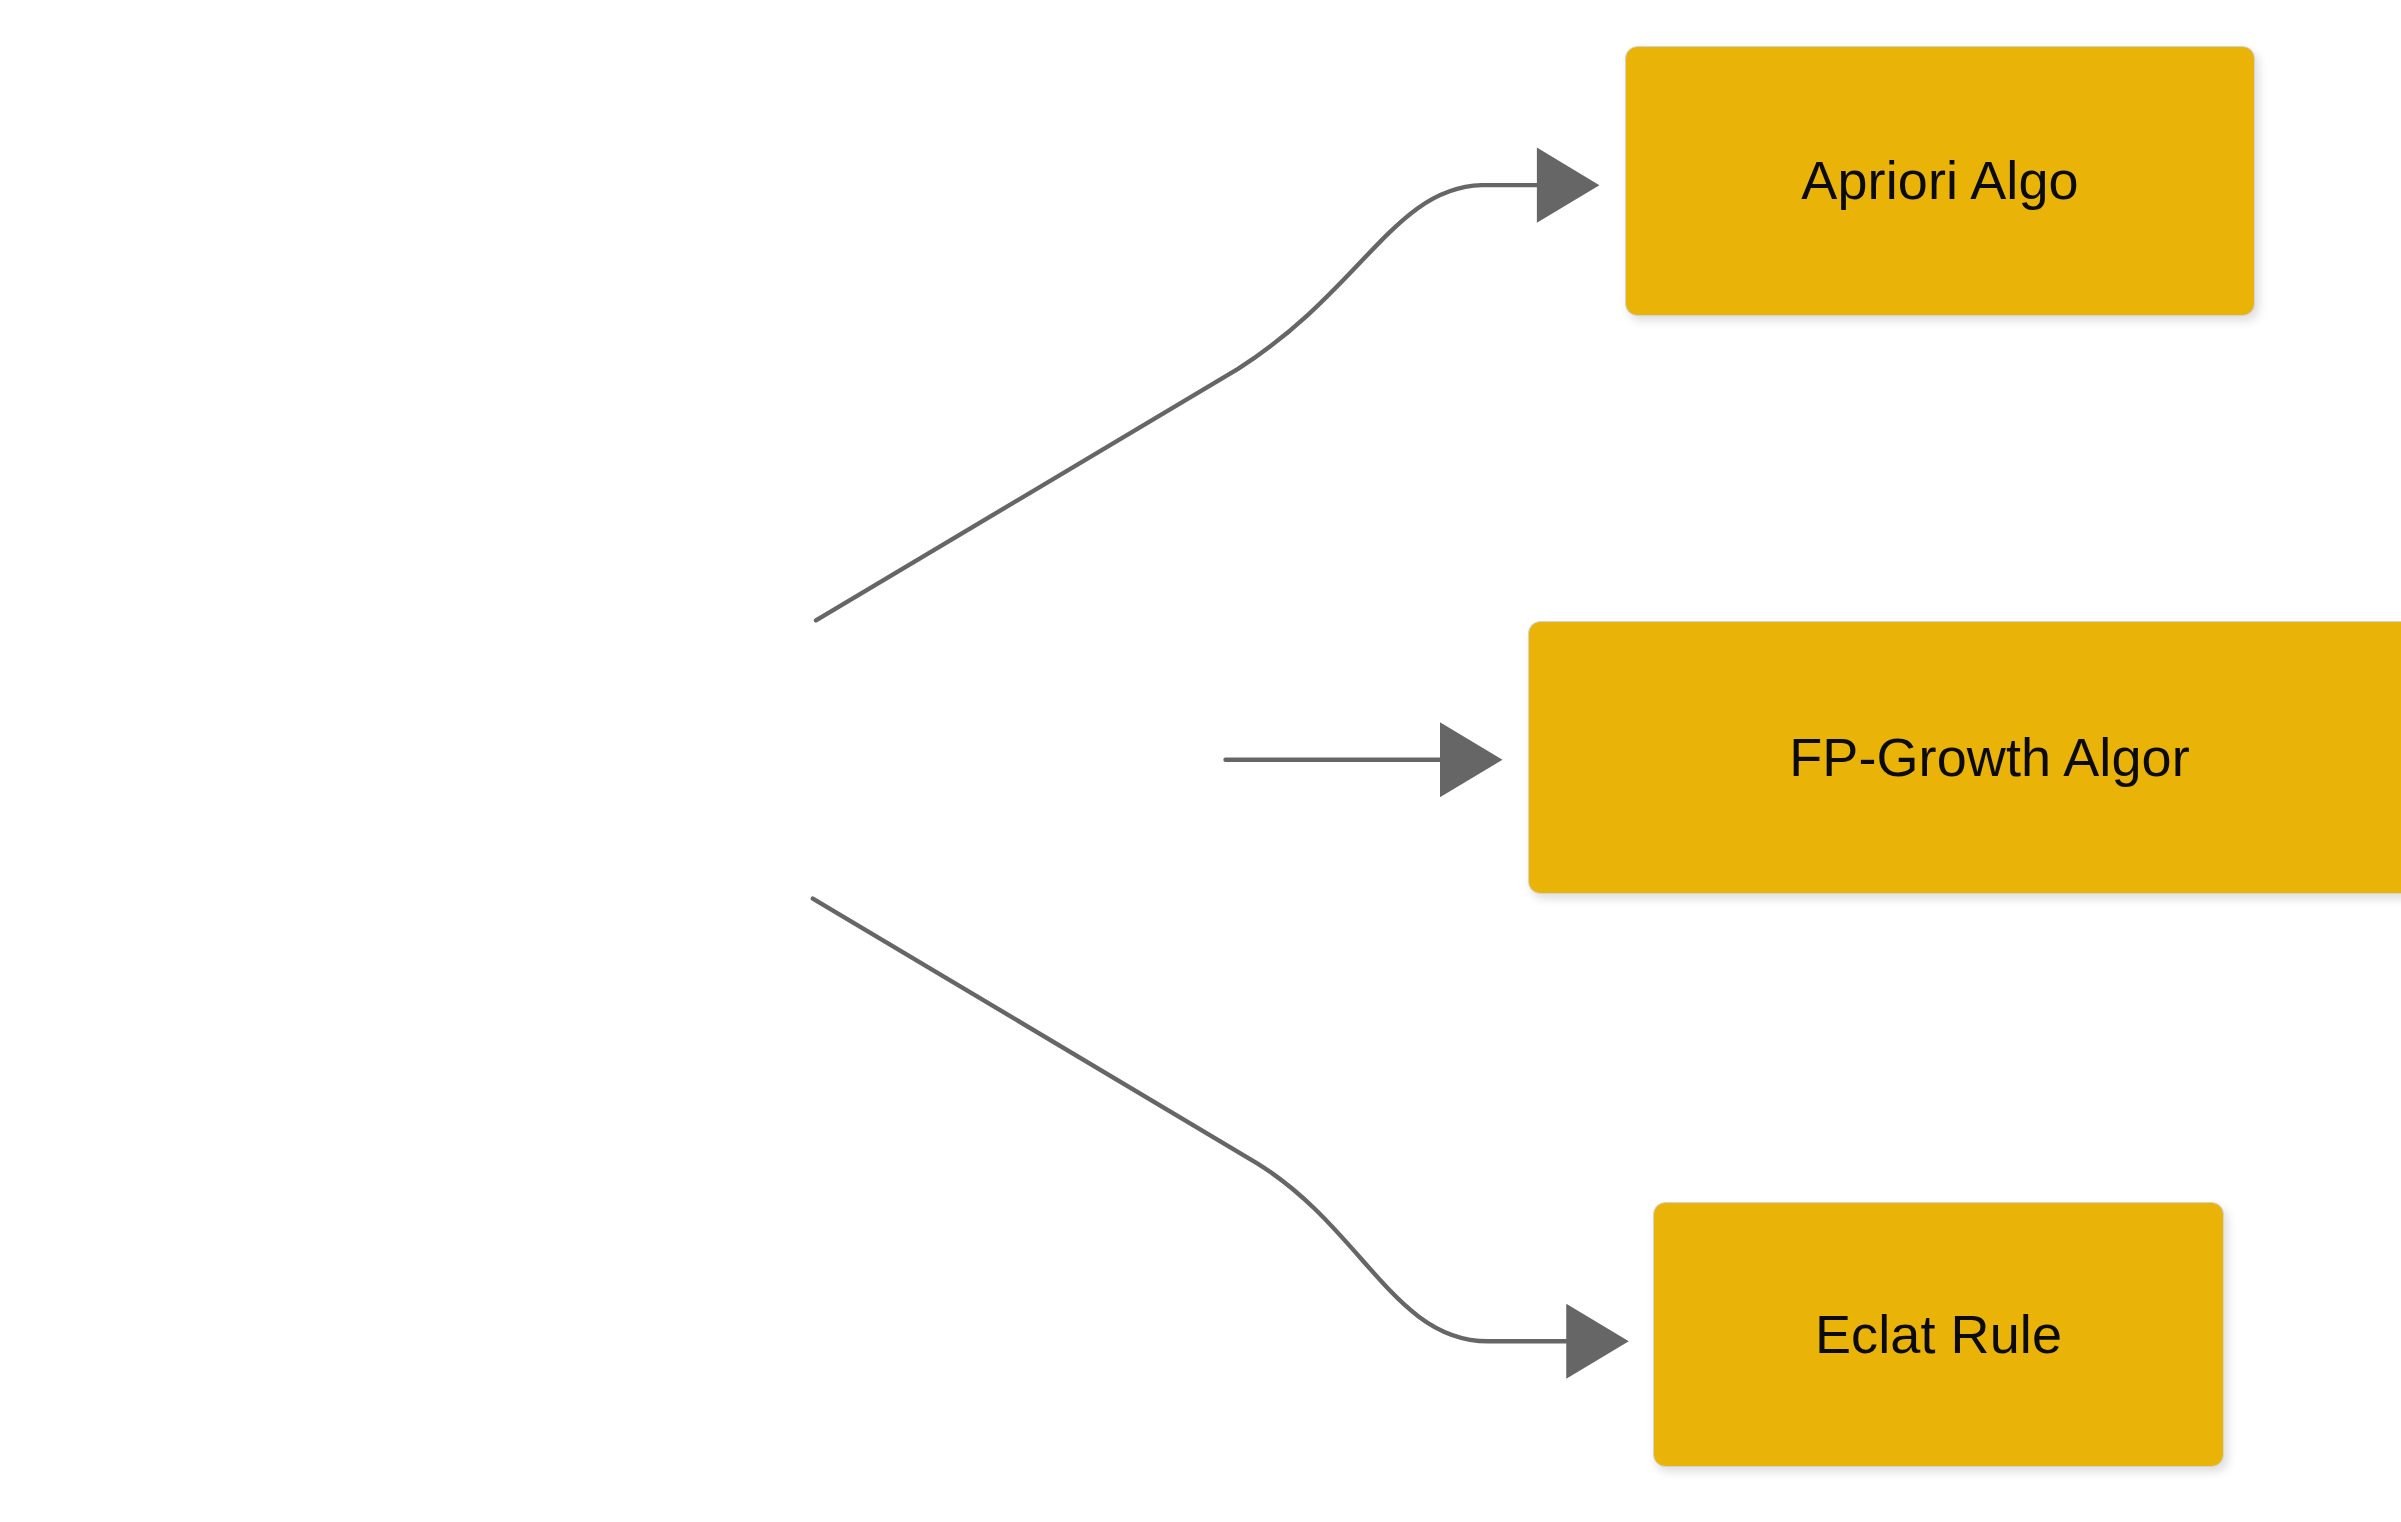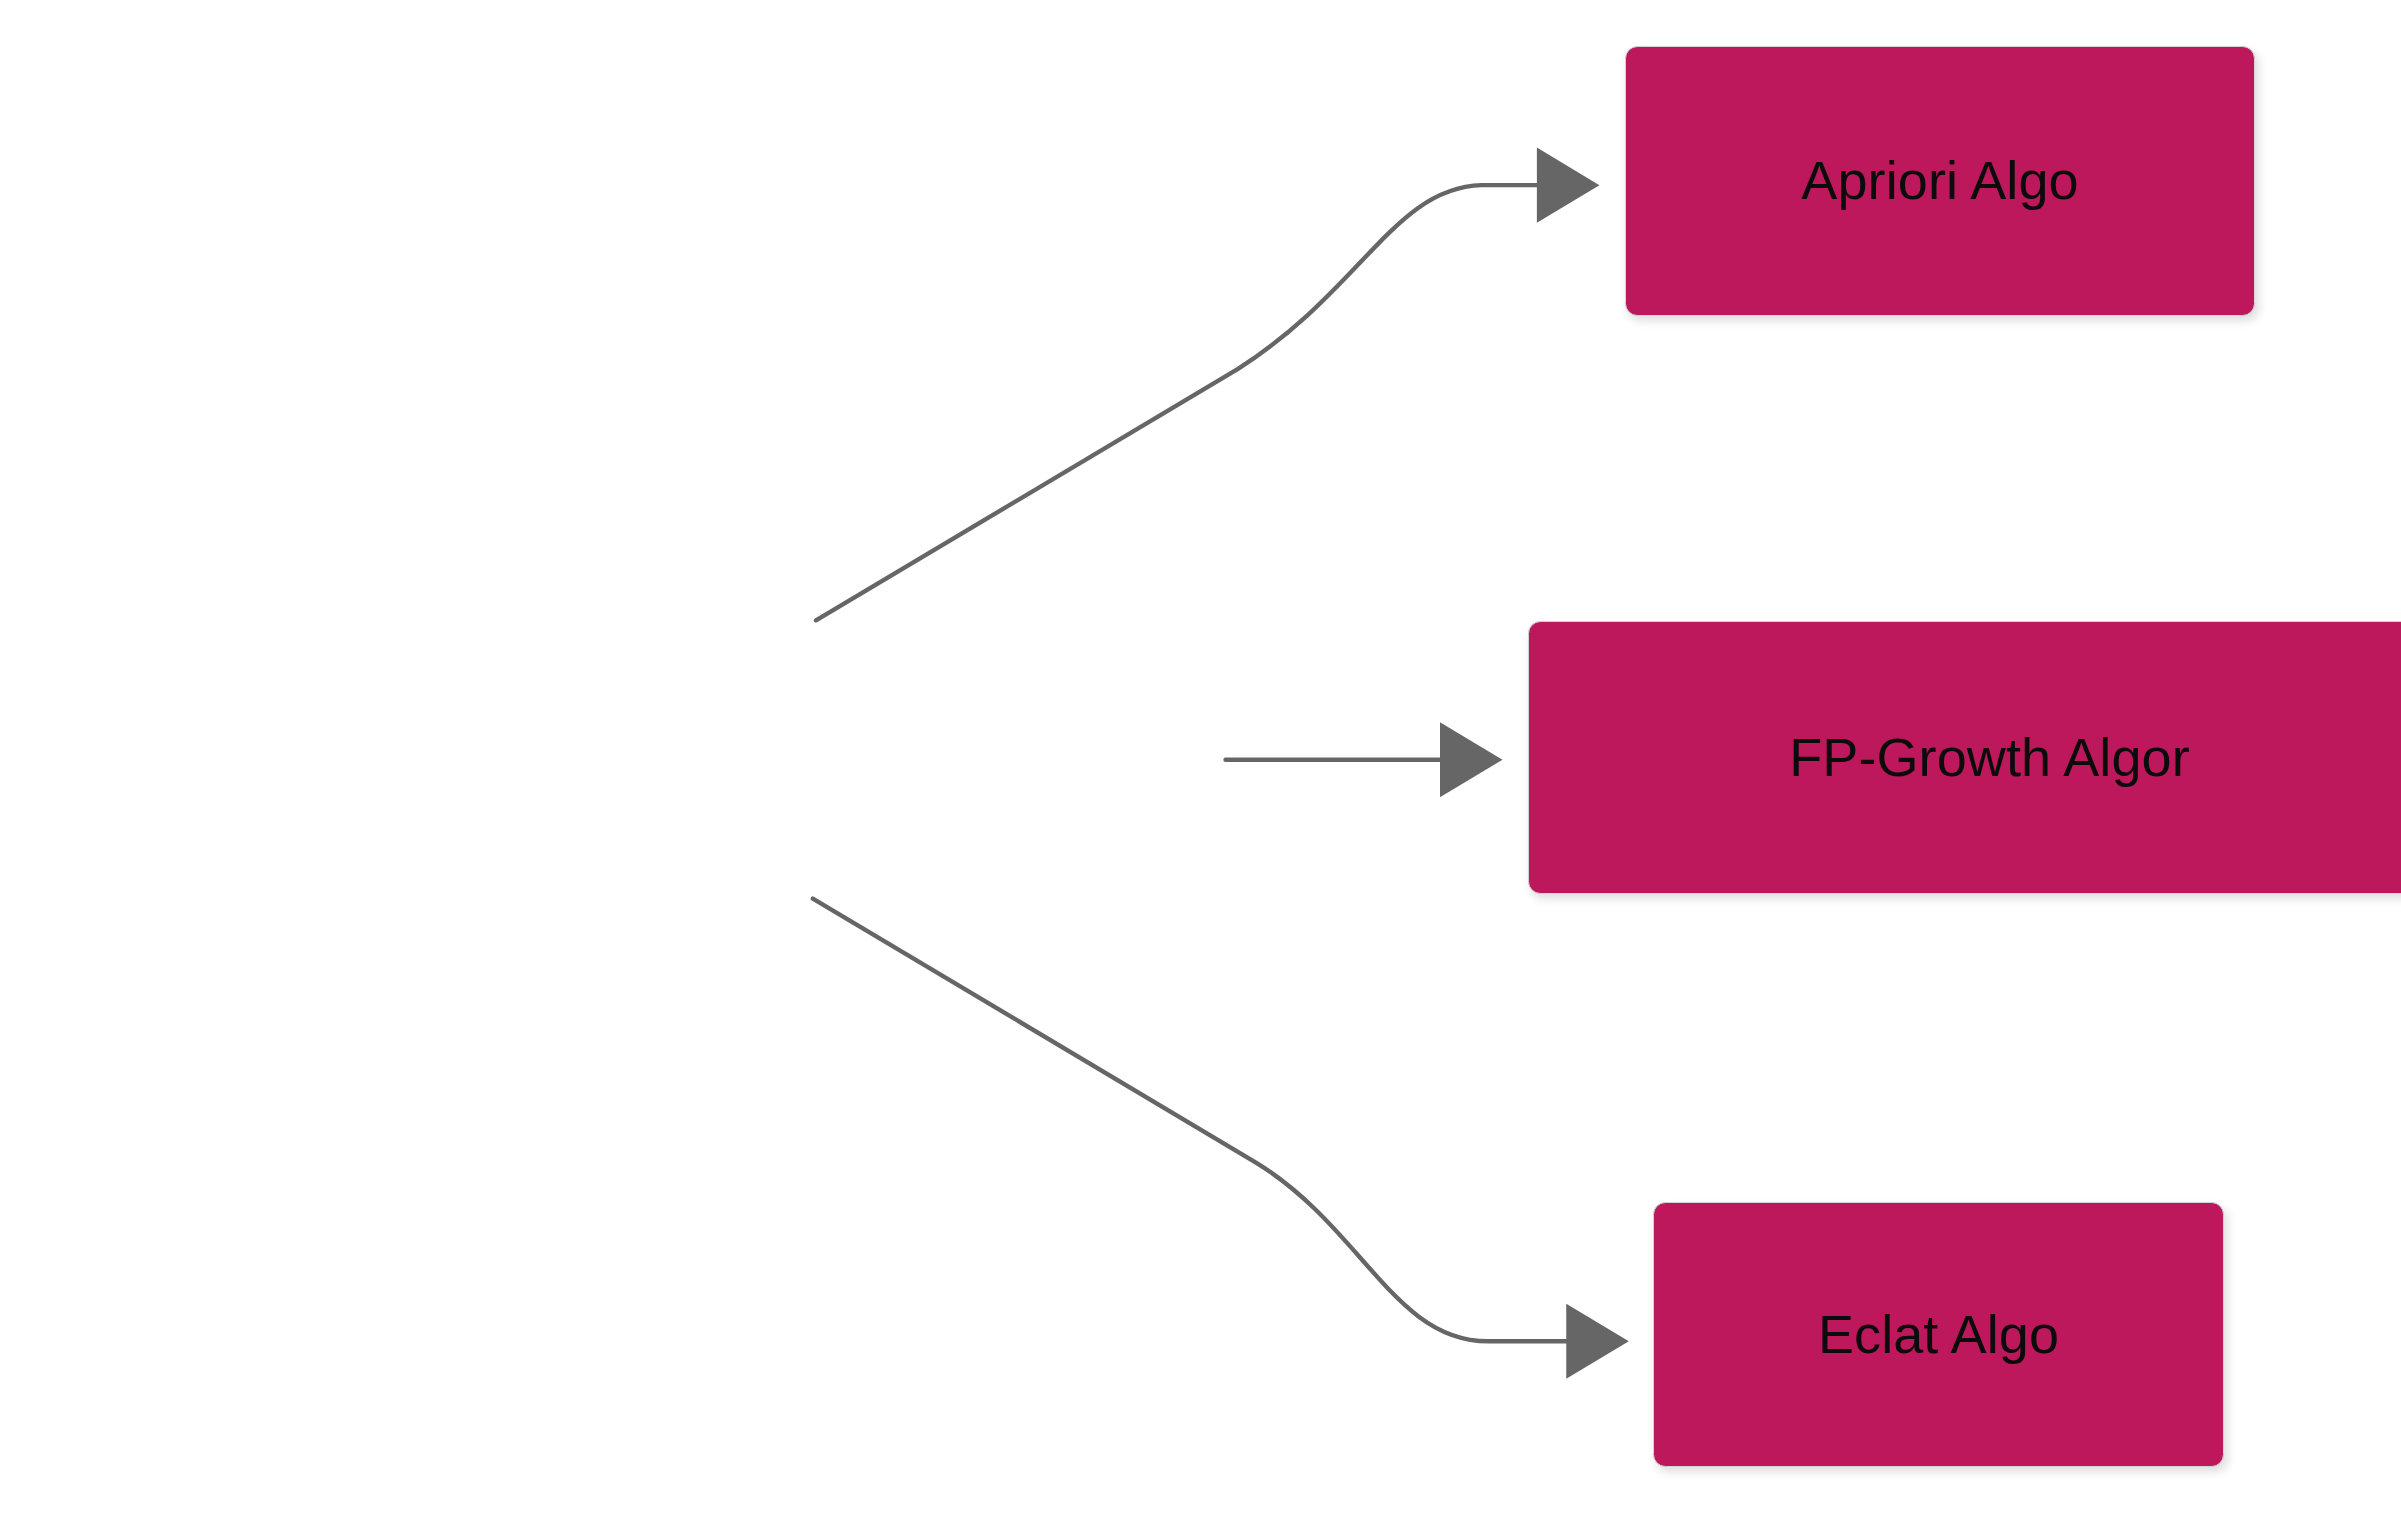--- a/index.html
+++ b/index.html
@@ -29,7 +29,7 @@
   .node {
     position: absolute;
     box-sizing: border-box;
-    background: #be185d;
+    background: #eab308;
     border: 1.9px solid #d4d4d4;
     border-radius: 12.5px;
     box-shadow: 3.8px 5px 10px rgba(0,0,0,0.13);

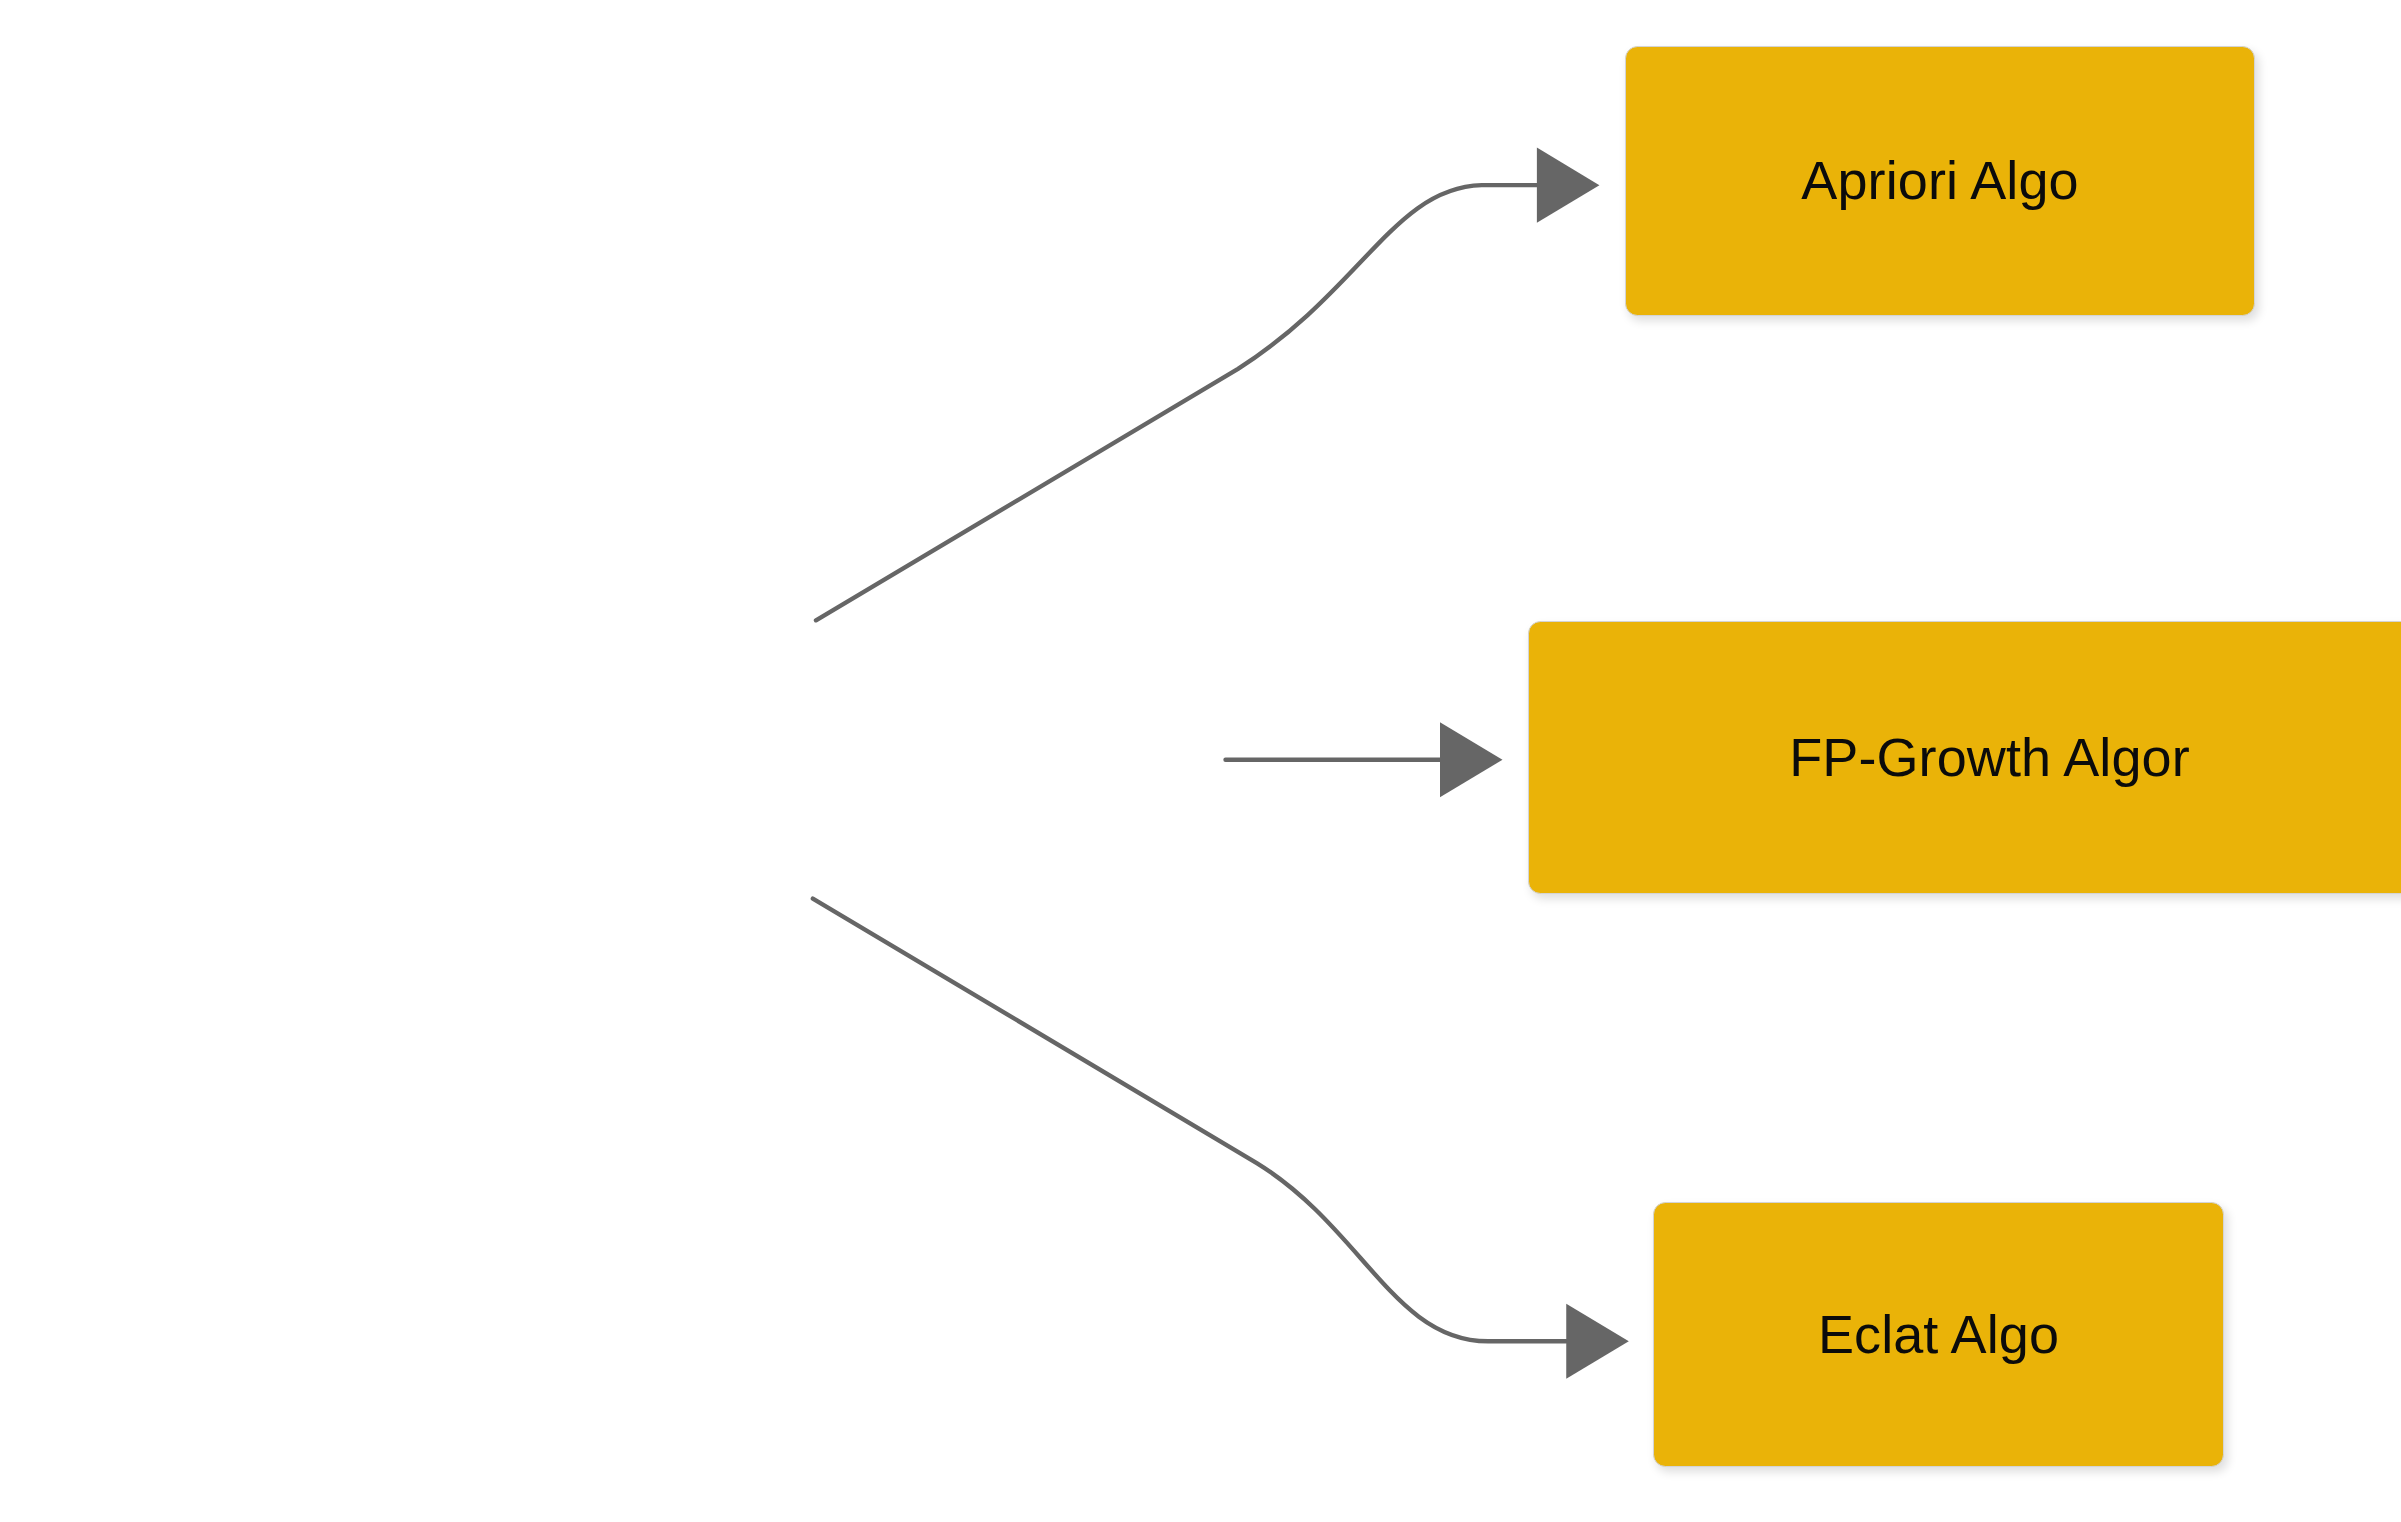--- a/index.html
+++ b/index.html
@@ -86,7 +86,7 @@
   </div>
 
   <div class="node" id="node-eclat">
-    <span class="node-label">Eclat Algo</span>
+    <span class="node-label">Eclat Rule</span>
   </div>
 
 </div>

